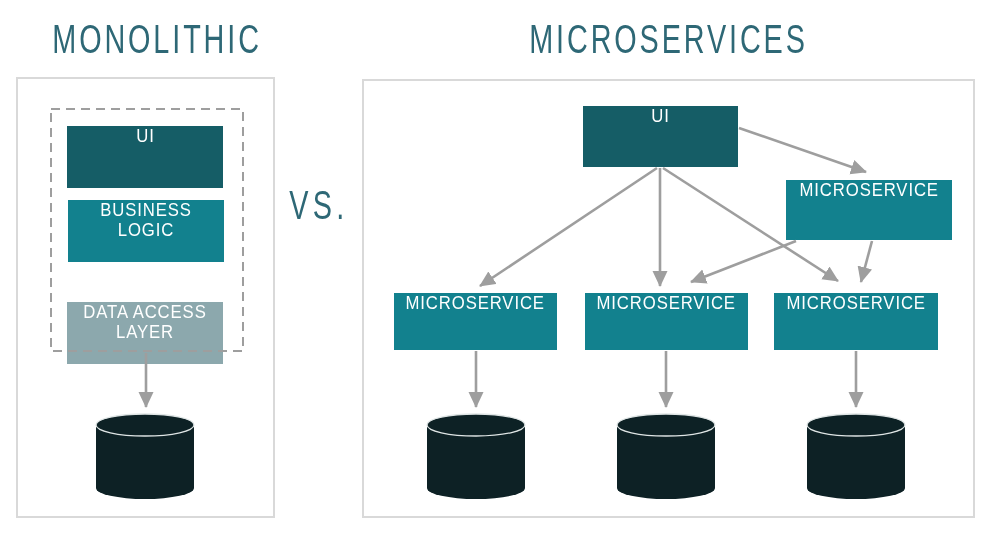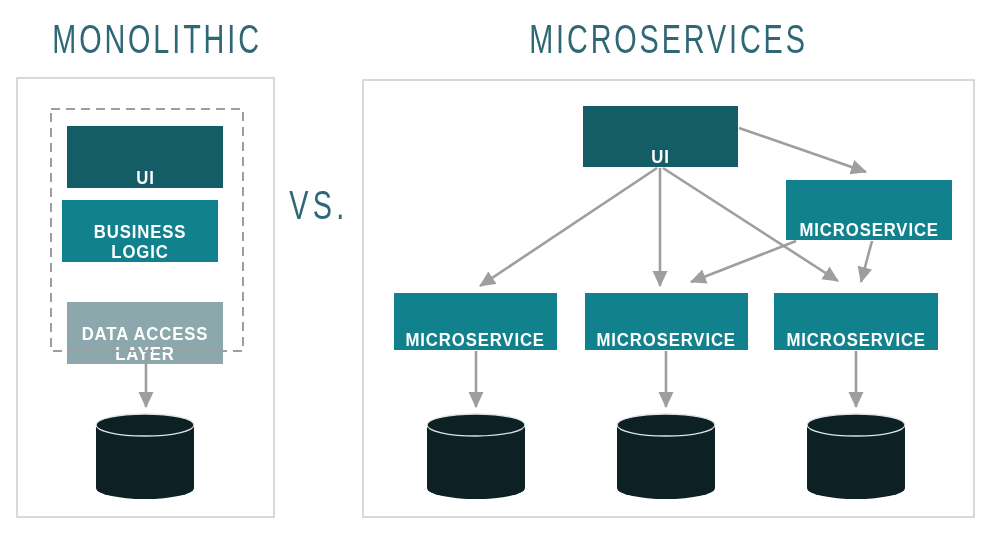--- a/index.html
+++ b/index.html
@@ -31,8 +31,8 @@
   .panel-right { left:362px; top:79px; width:613px; height:439px; }
   .node {
     position:absolute; box-sizing:border-box;
-    display:flex; align-items:flex-end; justify-content:center;
-    color: var(--label-text, #ffffff); font-weight:bold;
+    display:flex; align-items:flex-start; justify-content:center;
+    color: var(--label-text, #ffffff); font-weight:normal;
   }
   .node .label {
     display:block; transform:scaleX(0.88); transform-origin:50% 50%;

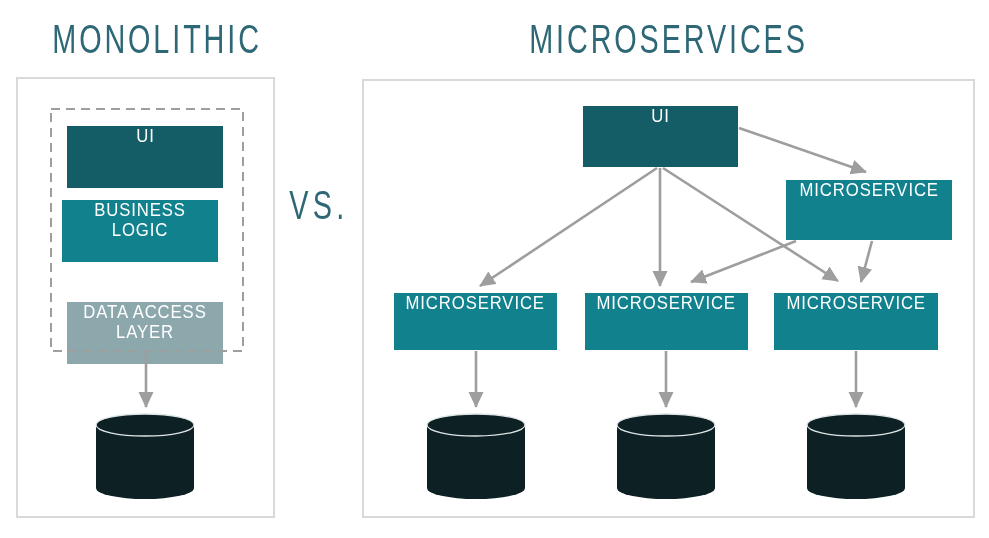--- a/index.html
+++ b/index.html
@@ -65,7 +65,7 @@
   <div class="node fill-dark" style="left:67px; top:126px; width:156px; height:62px;">
     <span class="label">UI</span>
   </div>
-  <div class="node fill-teal" style="left:62px; top:200px; width:156px; height:62px;">
+  <div class="node fill-teal" style="left:68px; top:200px; width:156px; height:62px;">
     <span class="label wrap-narrow">BUSINESS LOGIC</span>
   </div>
   <div class="node fill-gray" style="left:67px; top:274px; width:156px; height:62px;margin-top:28px;">

